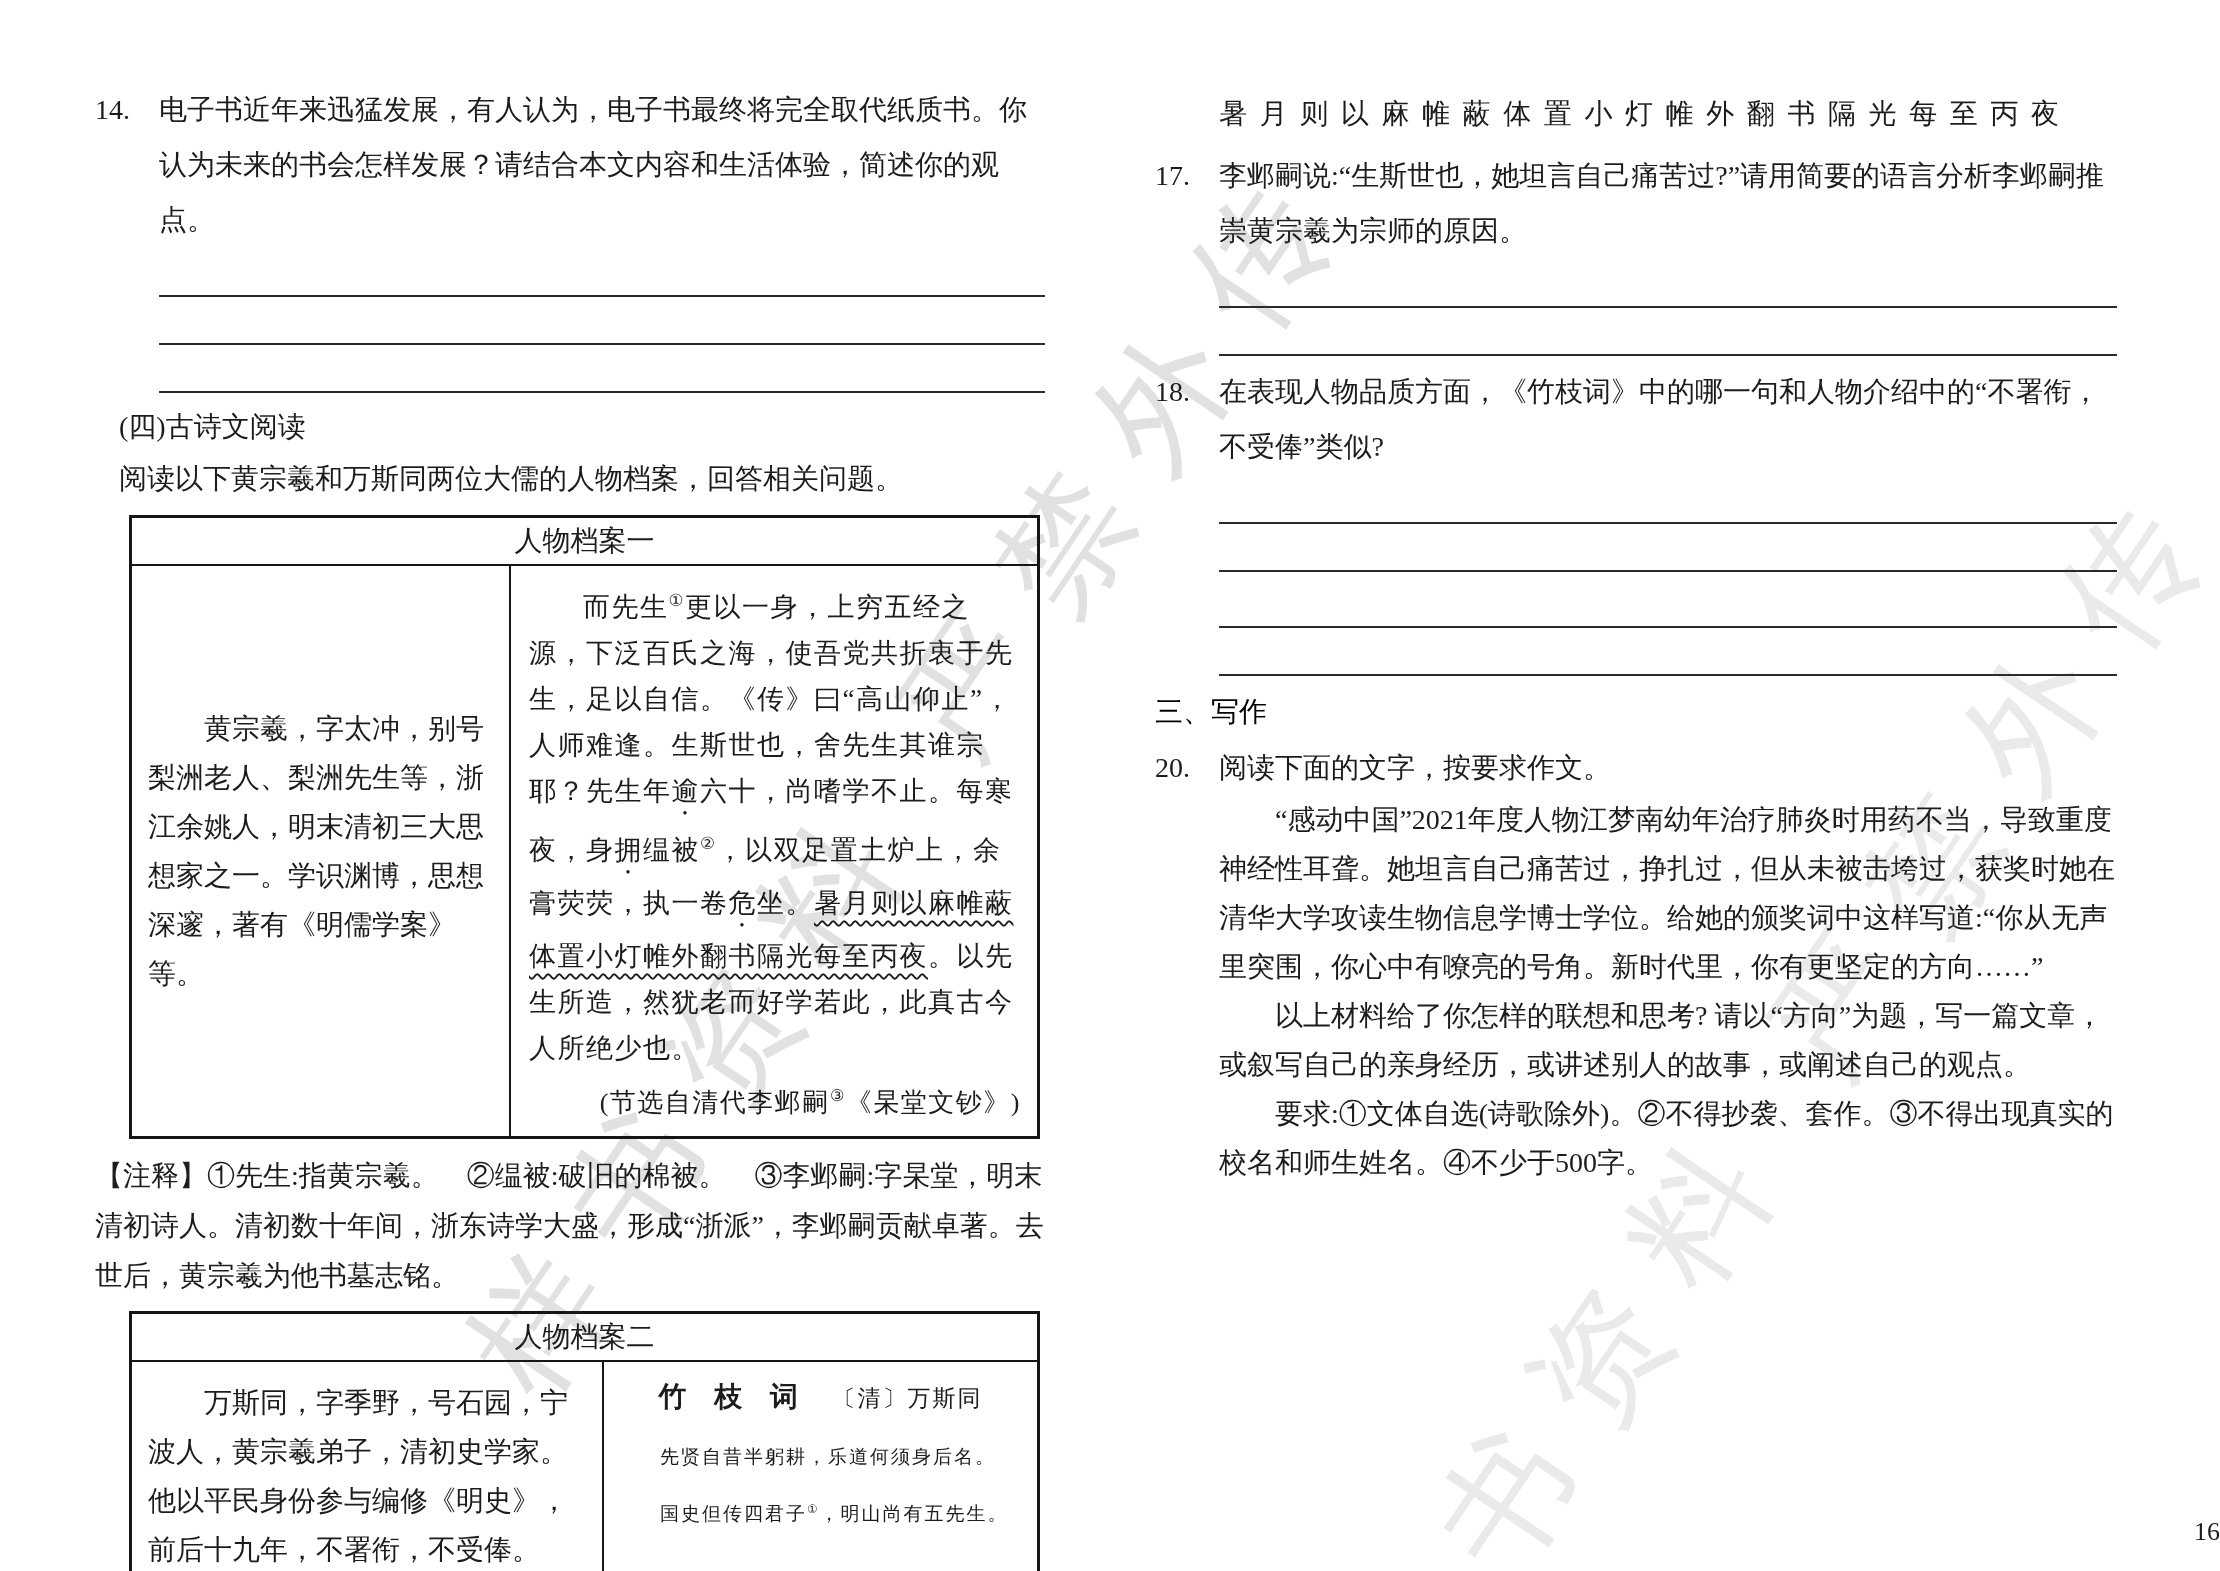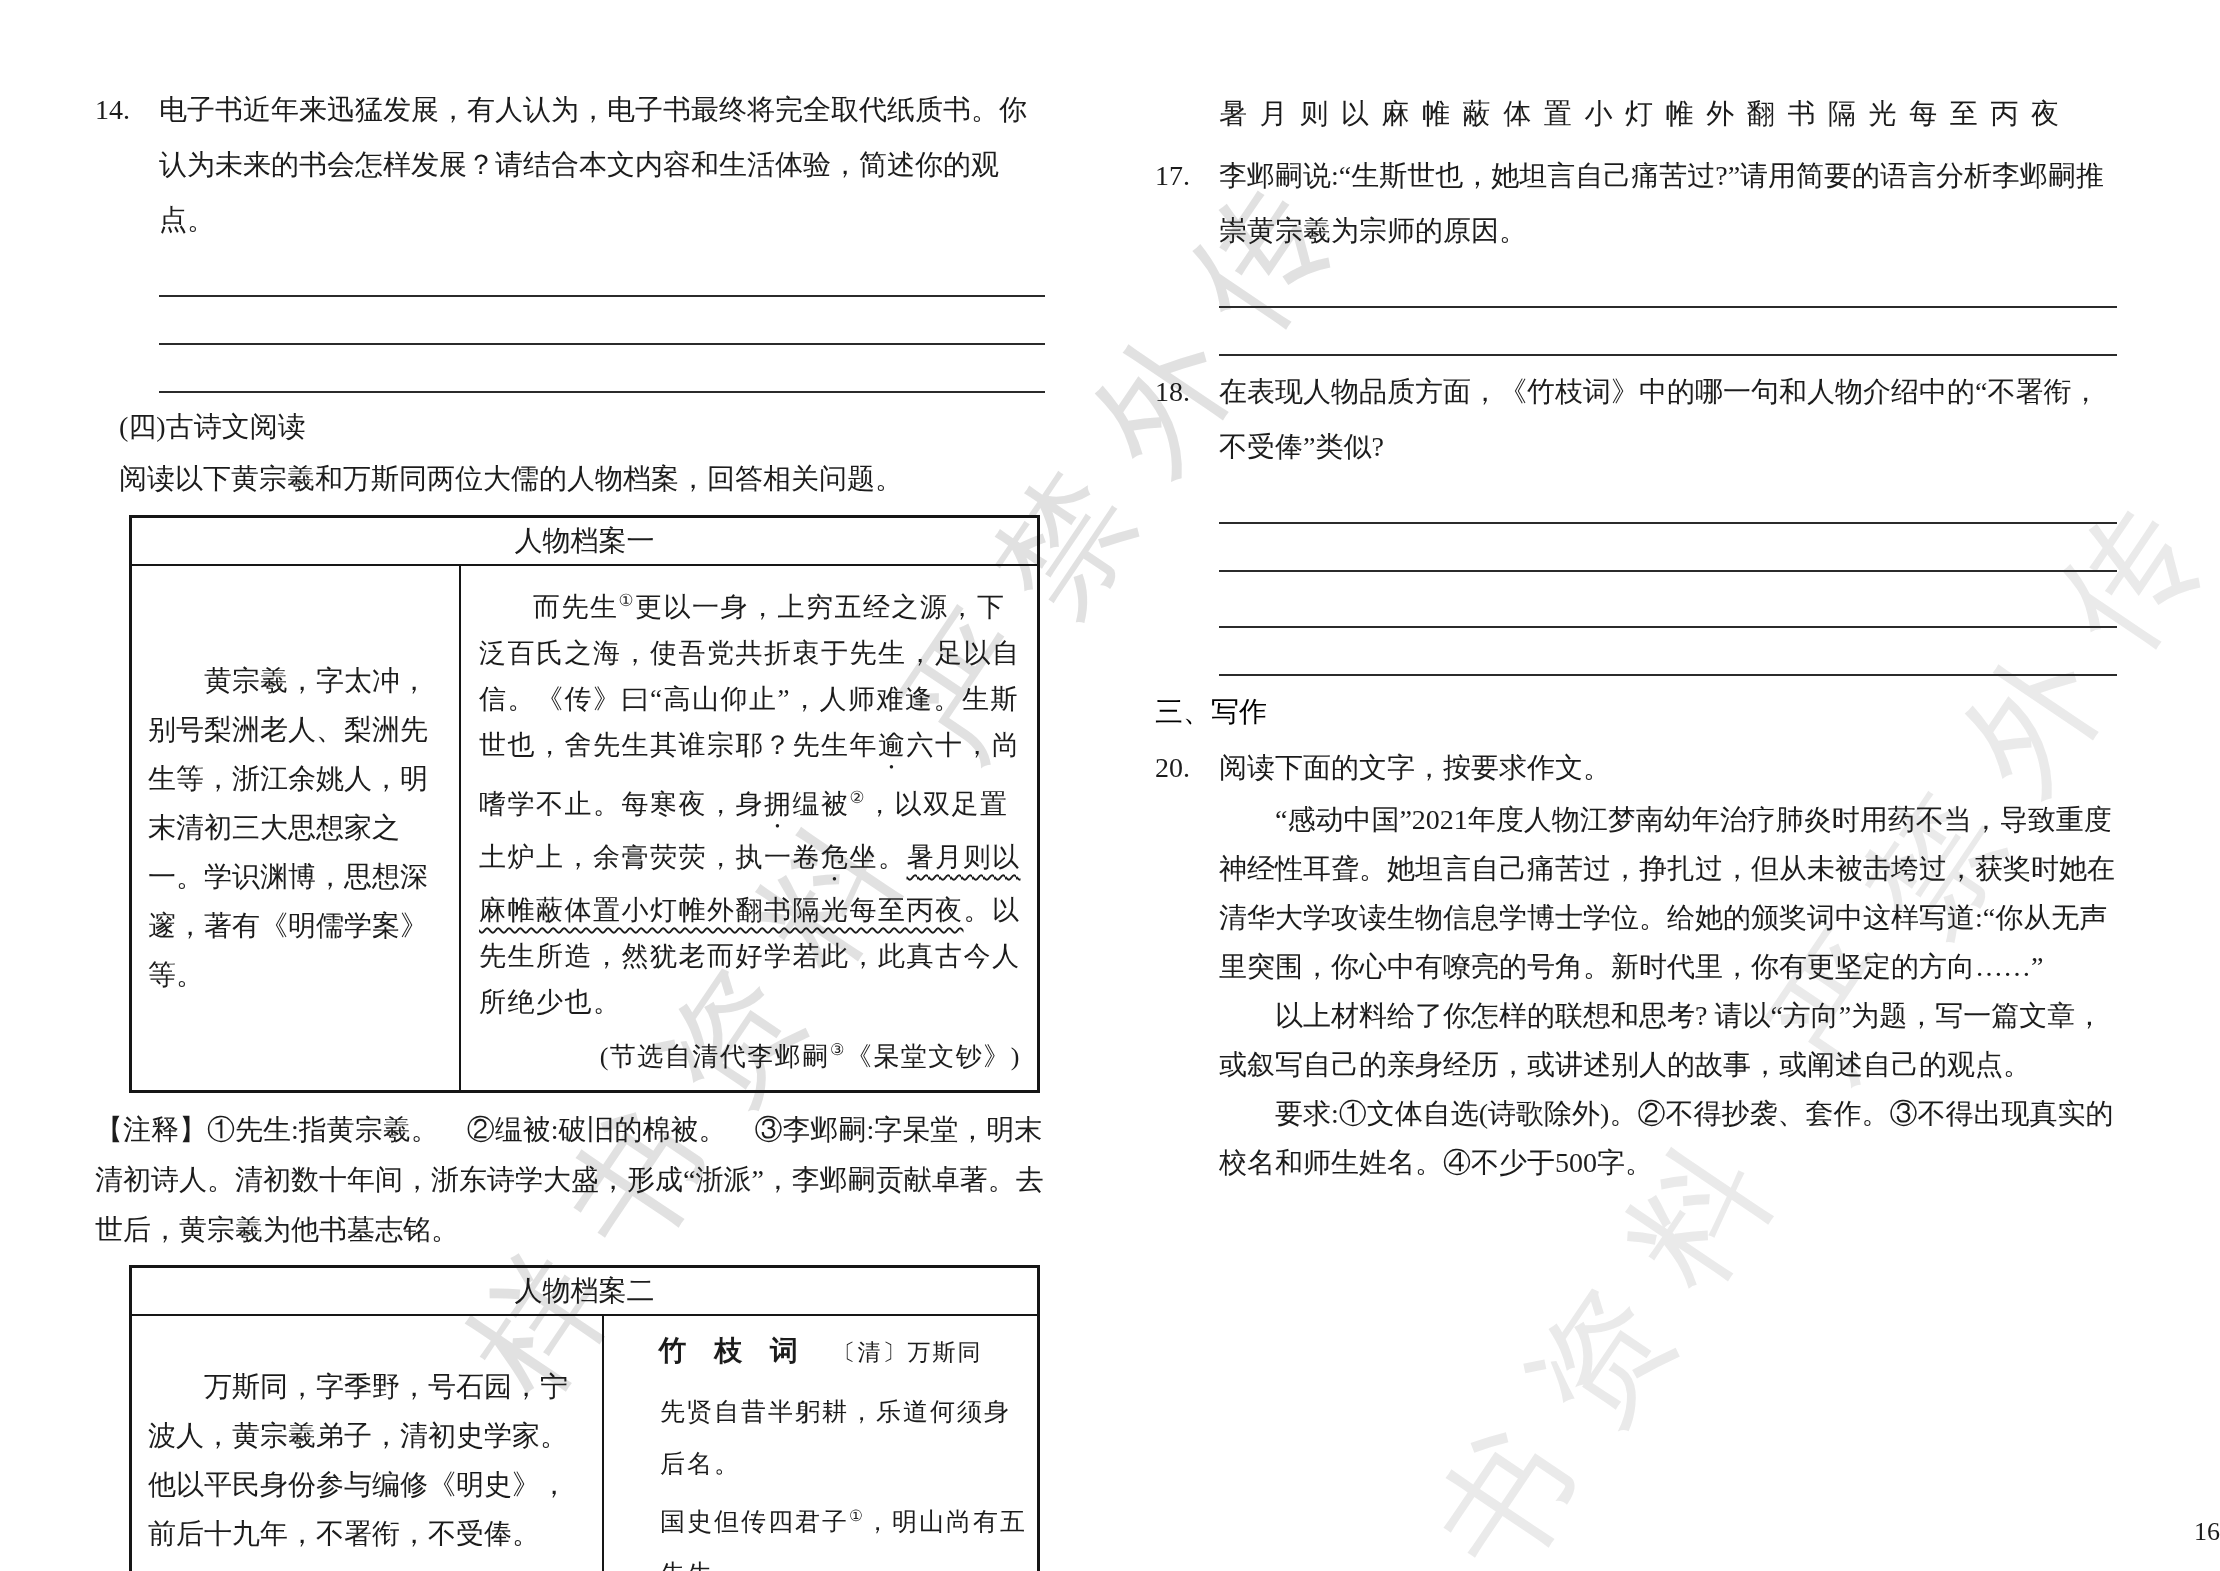--- a/index.html
+++ b/index.html
@@ -23,7 +23,7 @@
   .pbody{display:flex;align-items:stretch;}
   .pcell-l{border-right:2px solid #161616;display:flex;align-items:center;box-sizing:border-box;padding:16px 16px;}
   .pcell-l p{margin:0;text-indent:2em;line-height:49px;}
-  .p1-l{width:329px;}
+  .p1-l{width:379px;}
   .p2-l{width:472px;}
   .pcell-r{flex:1;box-sizing:border-box;padding:12px 16px 10px 18px;}
   .kai{letter-spacing:1.5px;line-height:46px;}

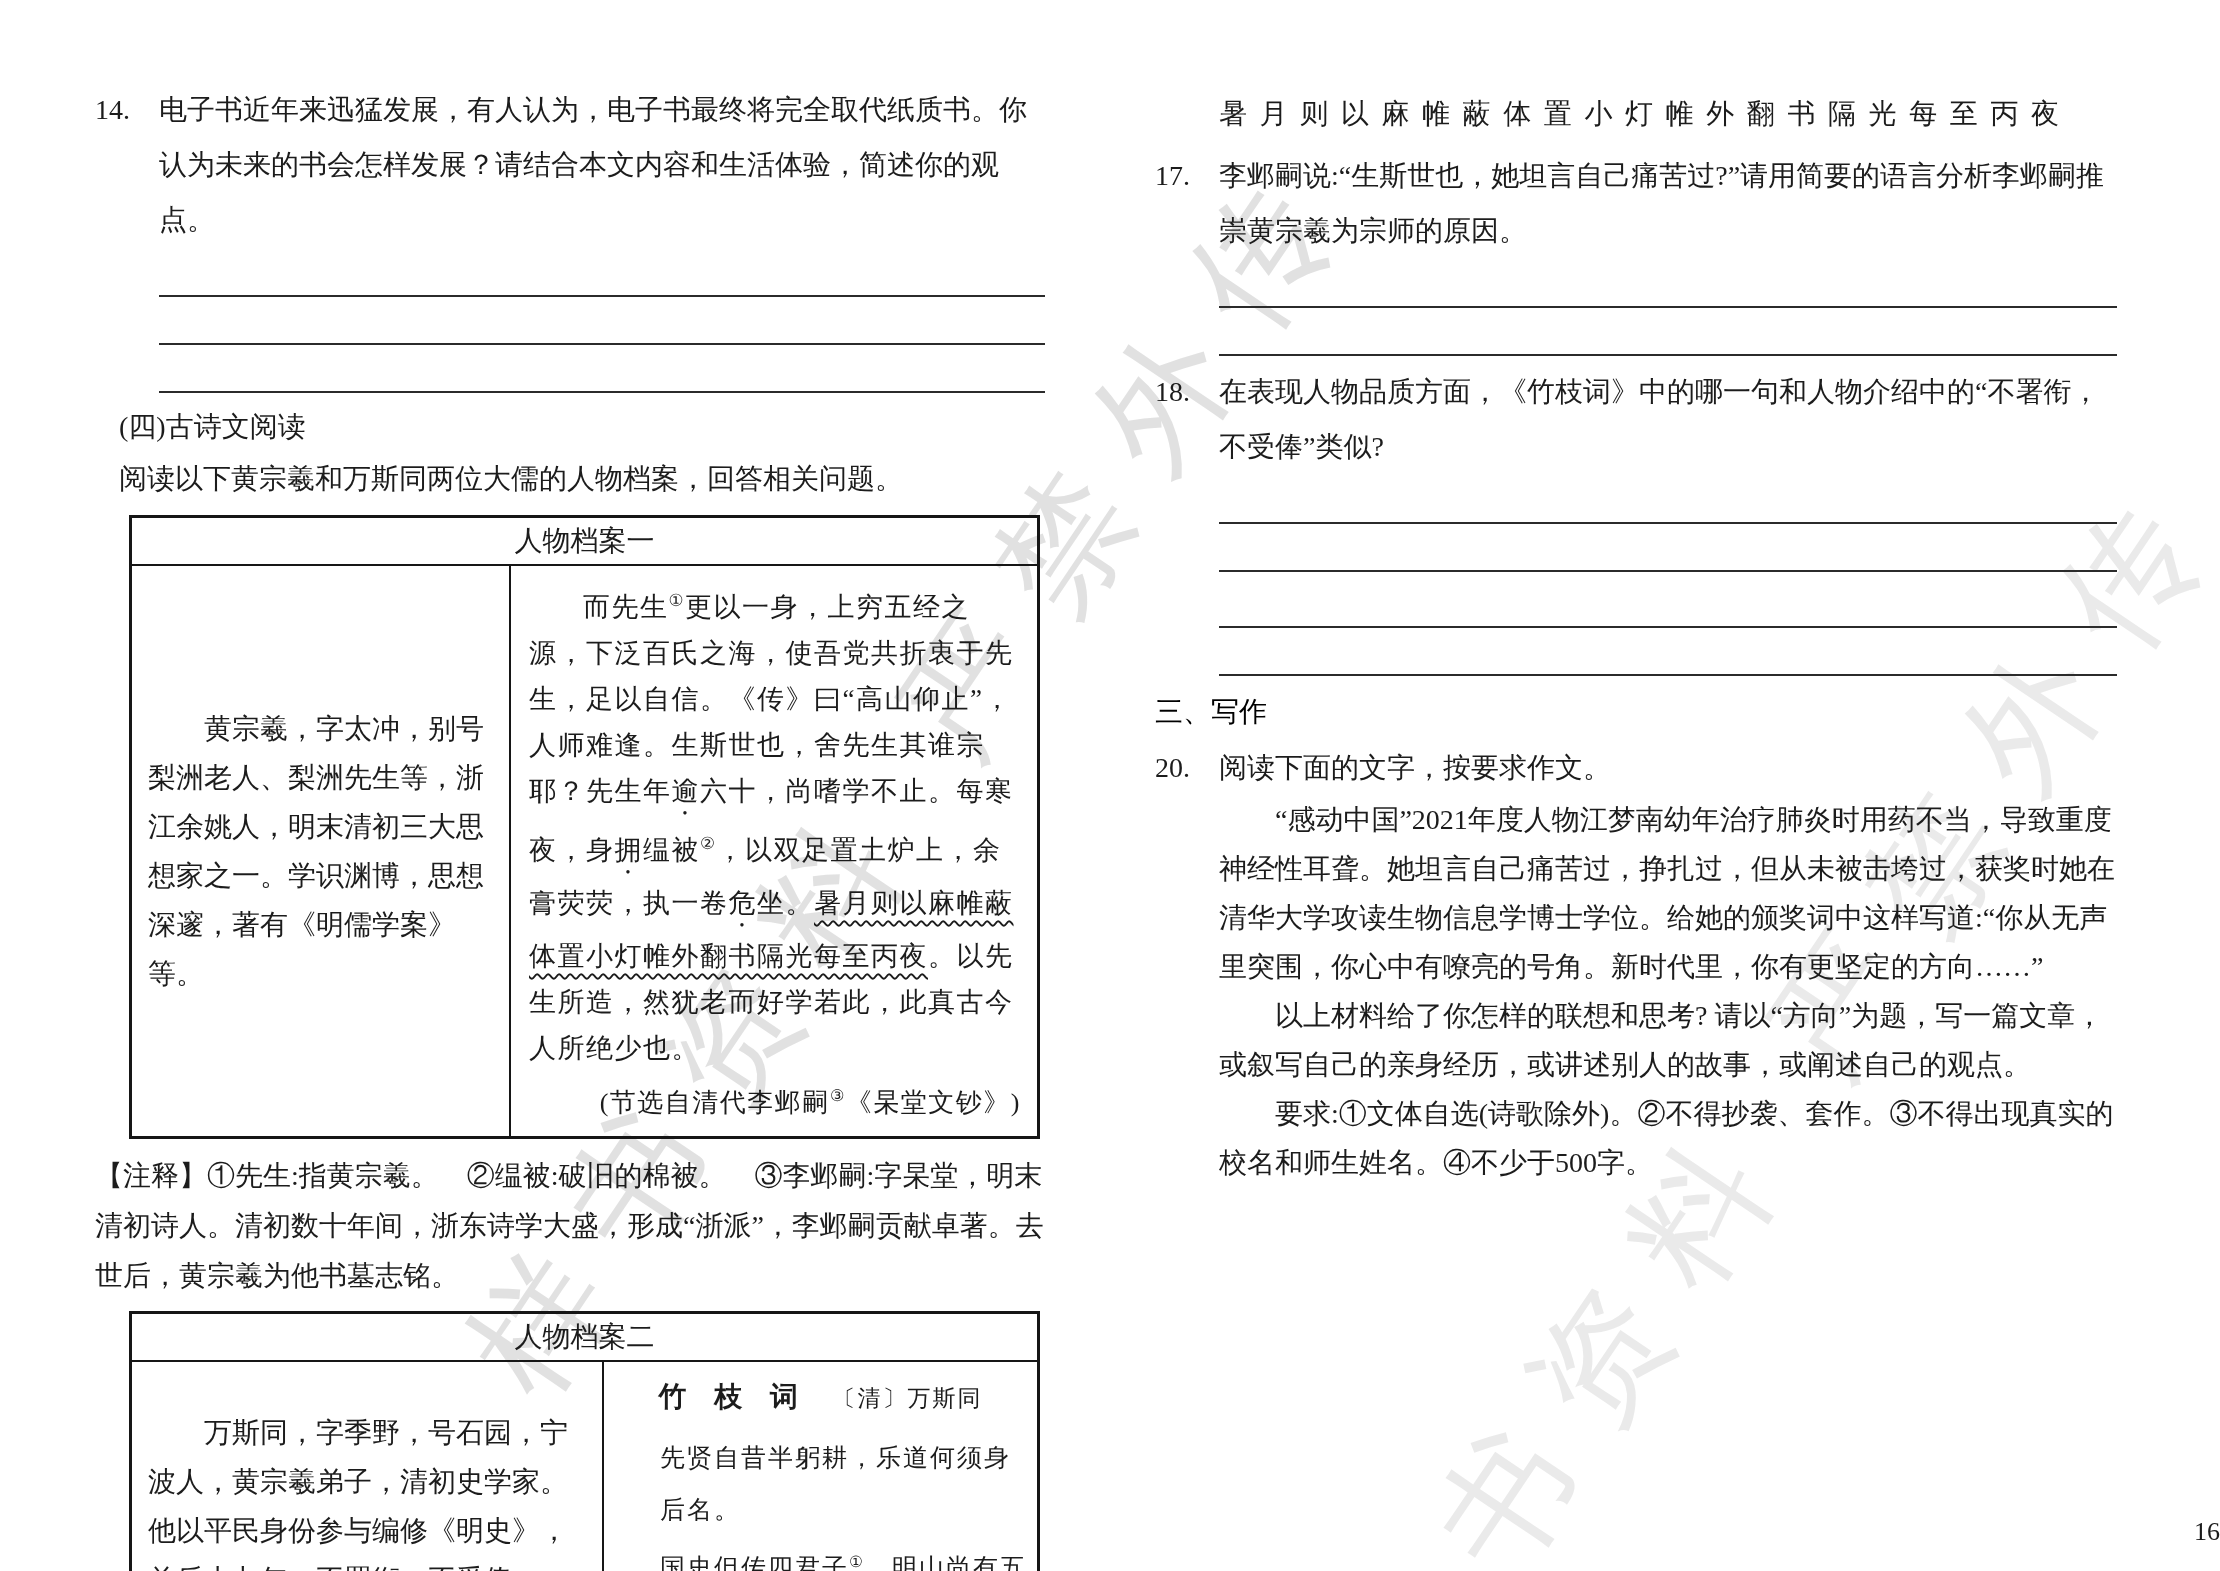--- a/index.html
+++ b/index.html
@@ -38,7 +38,7 @@
   .poem-head{text-align:center;margin:6px 0 10px;}
   .poem-title{font-weight:bold;font-family:"Liberation Sans","DejaVu Sans",sans-serif;letter-spacing:10px;font-size:28px;}
   .poem-author{font-size:23px;margin-left:16px;letter-spacing:2px;}
-  .poem-line{padding-left:46px;line-height:52px;font-size:25px;letter-spacing:2px;margin:0;}
+  .poem-line{padding-left:46px;line-height:52px;font-size:19px;letter-spacing:2px;margin:0;font-family:Liberation Mono, monospace;}
 
   .note{line-height:50px;margin:2px 0 6px;}
 

